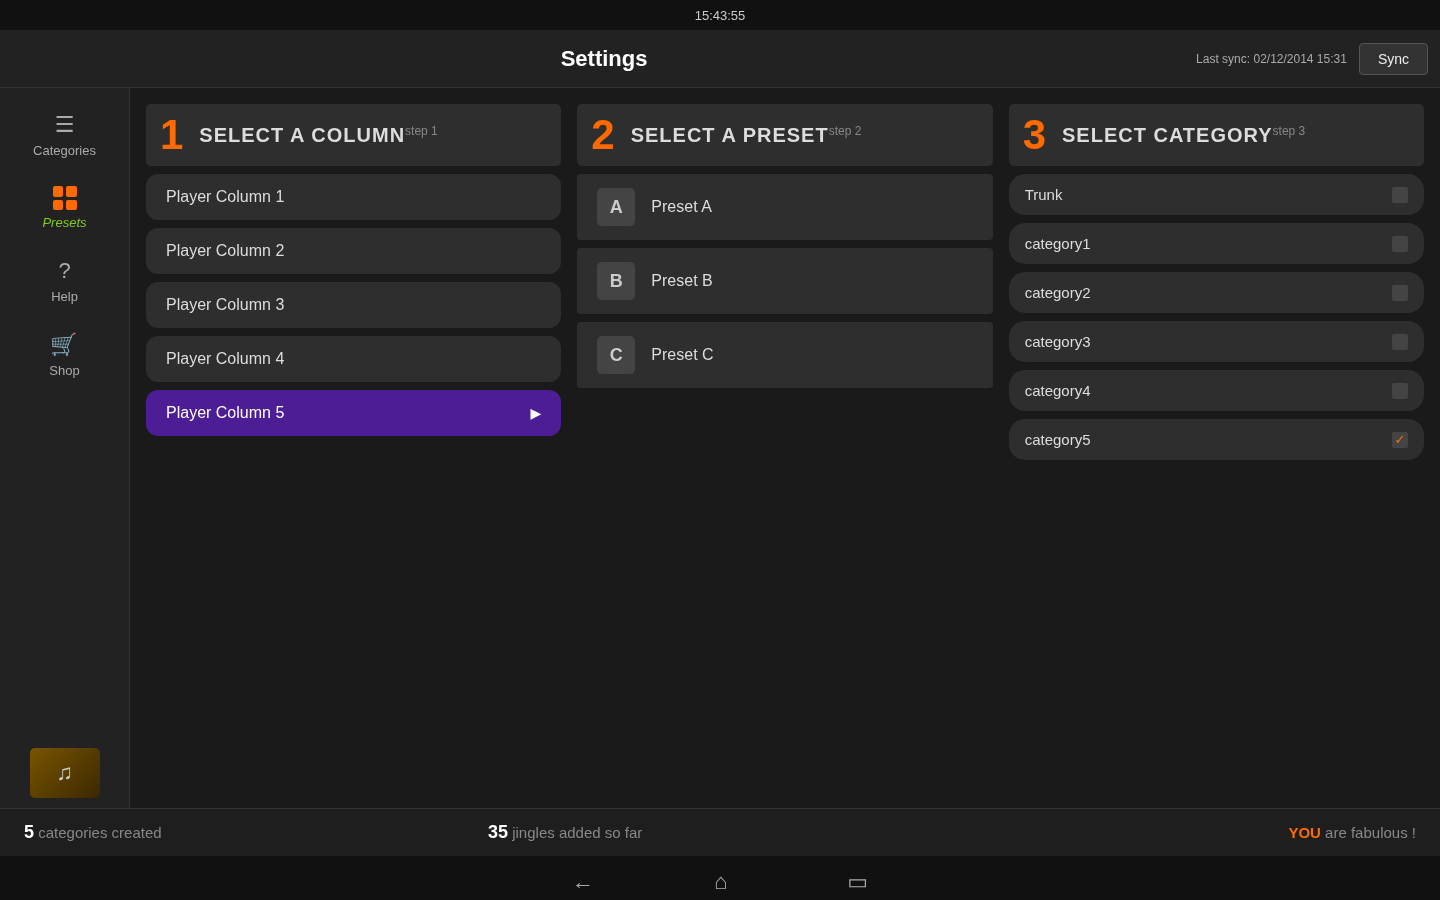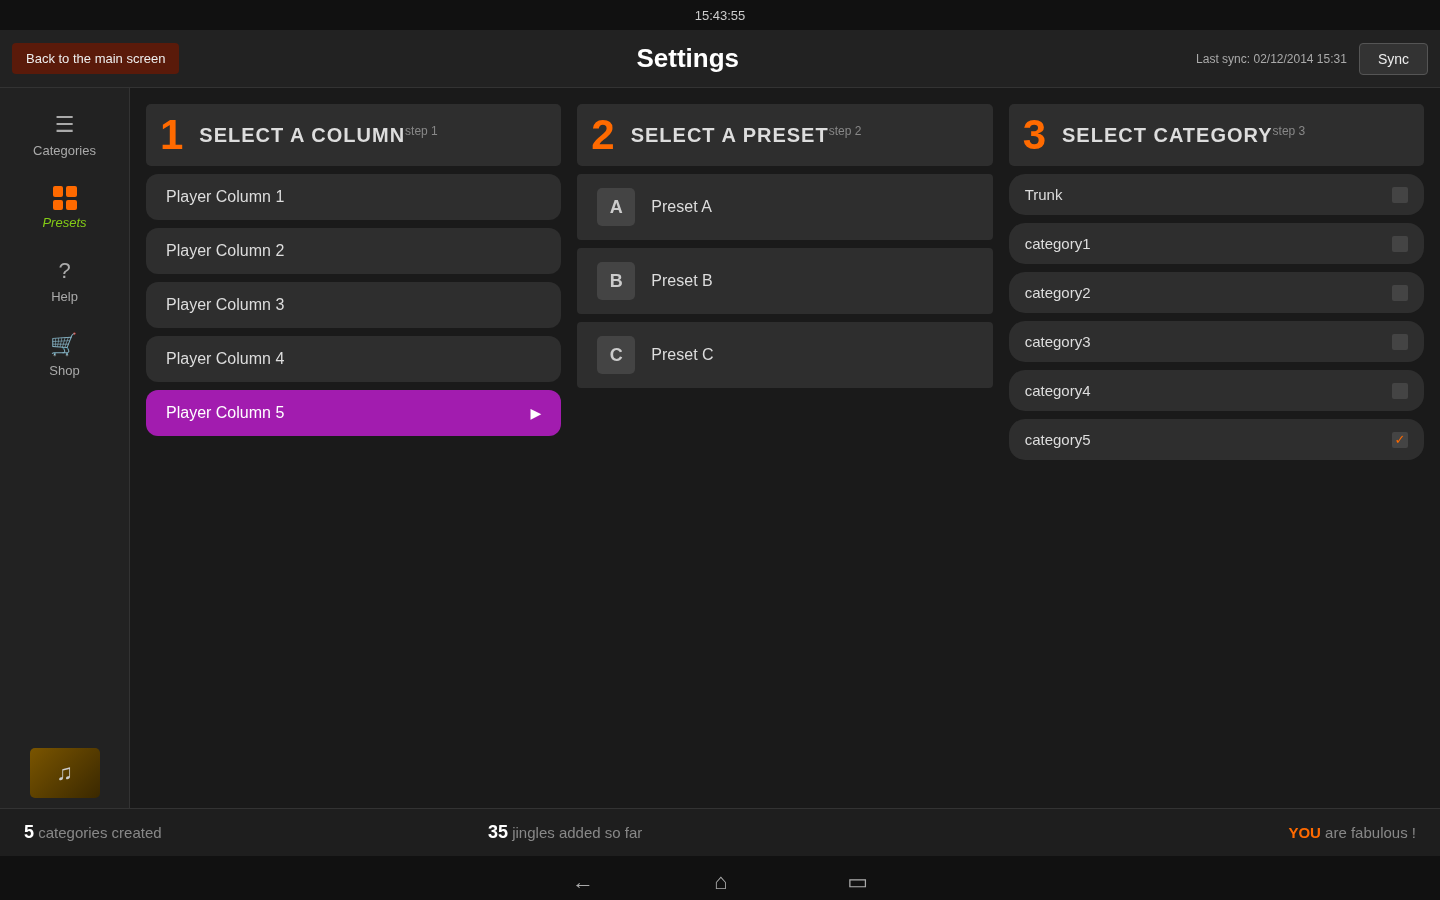--- a/index.html
+++ b/index.html
@@ -295,7 +295,6 @@
 </div>
 
 <div id="header">
-  <button id="back-button">Back to the main screen</button>
   <div id="header-title">Settings</div>
   <span id="sync-info">Last sync: 02/12/2014 15:31</span>
   <button id="sync-button">Sync</button>

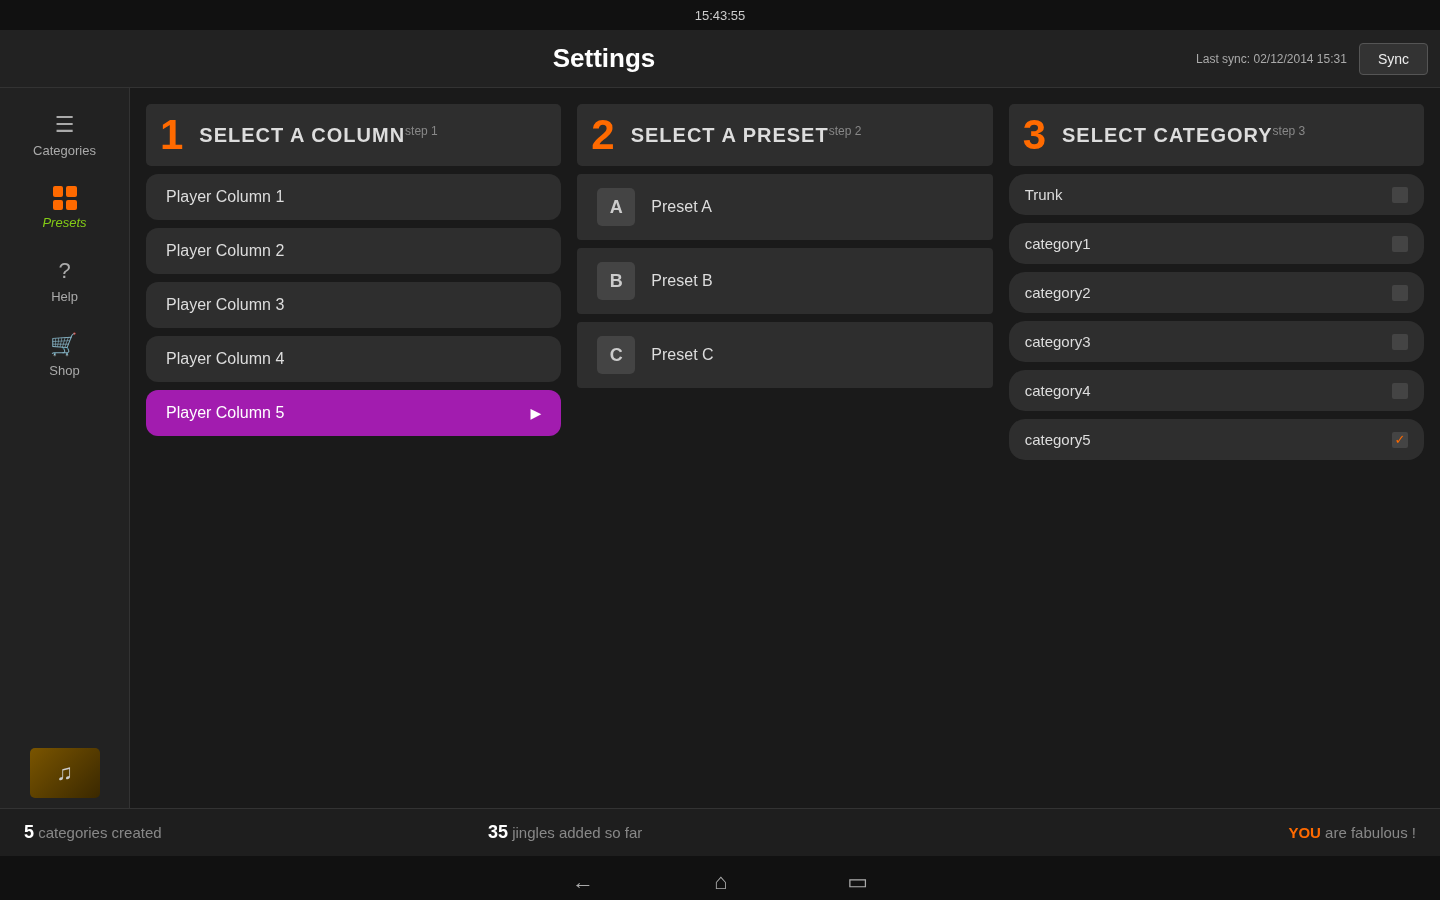--- a/index.html
+++ b/index.html
@@ -45,7 +45,7 @@
     #header-title {
       flex: 1;
       text-align: center;
-      font-size: 26px;
+      font-size: 22px;
       font-weight: bold;
       color: #fff;
     }

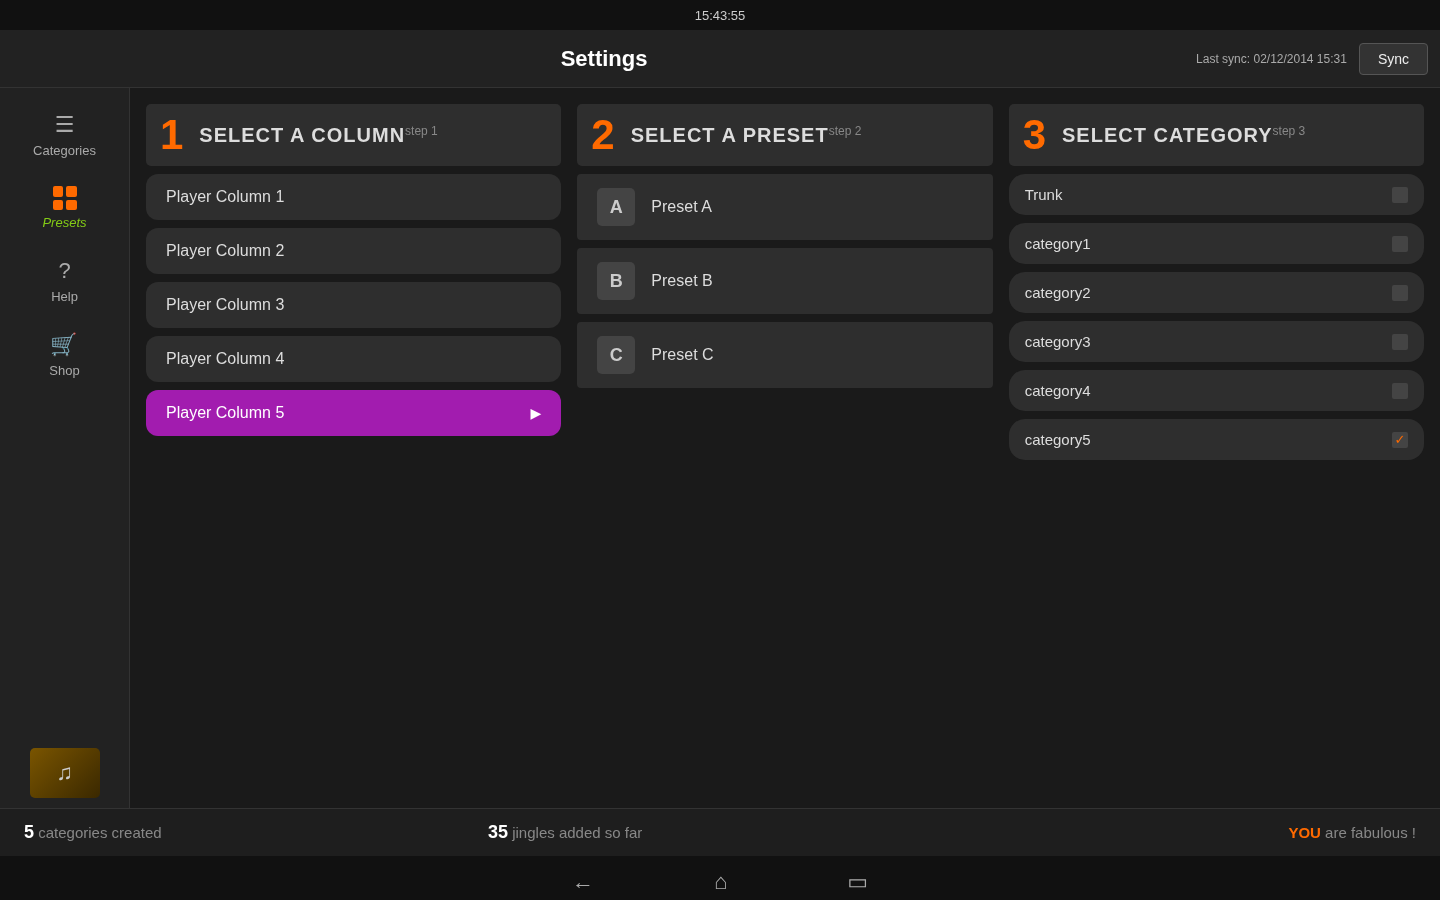--- a/index.html
+++ b/index.html
@@ -187,7 +187,7 @@
       justify-content: space-between;
     }
     .column-item.selected {
-      background: #a21caf;
+      background: #4c1d95;
       color: #fff;
     }
     .column-item.selected::after {

